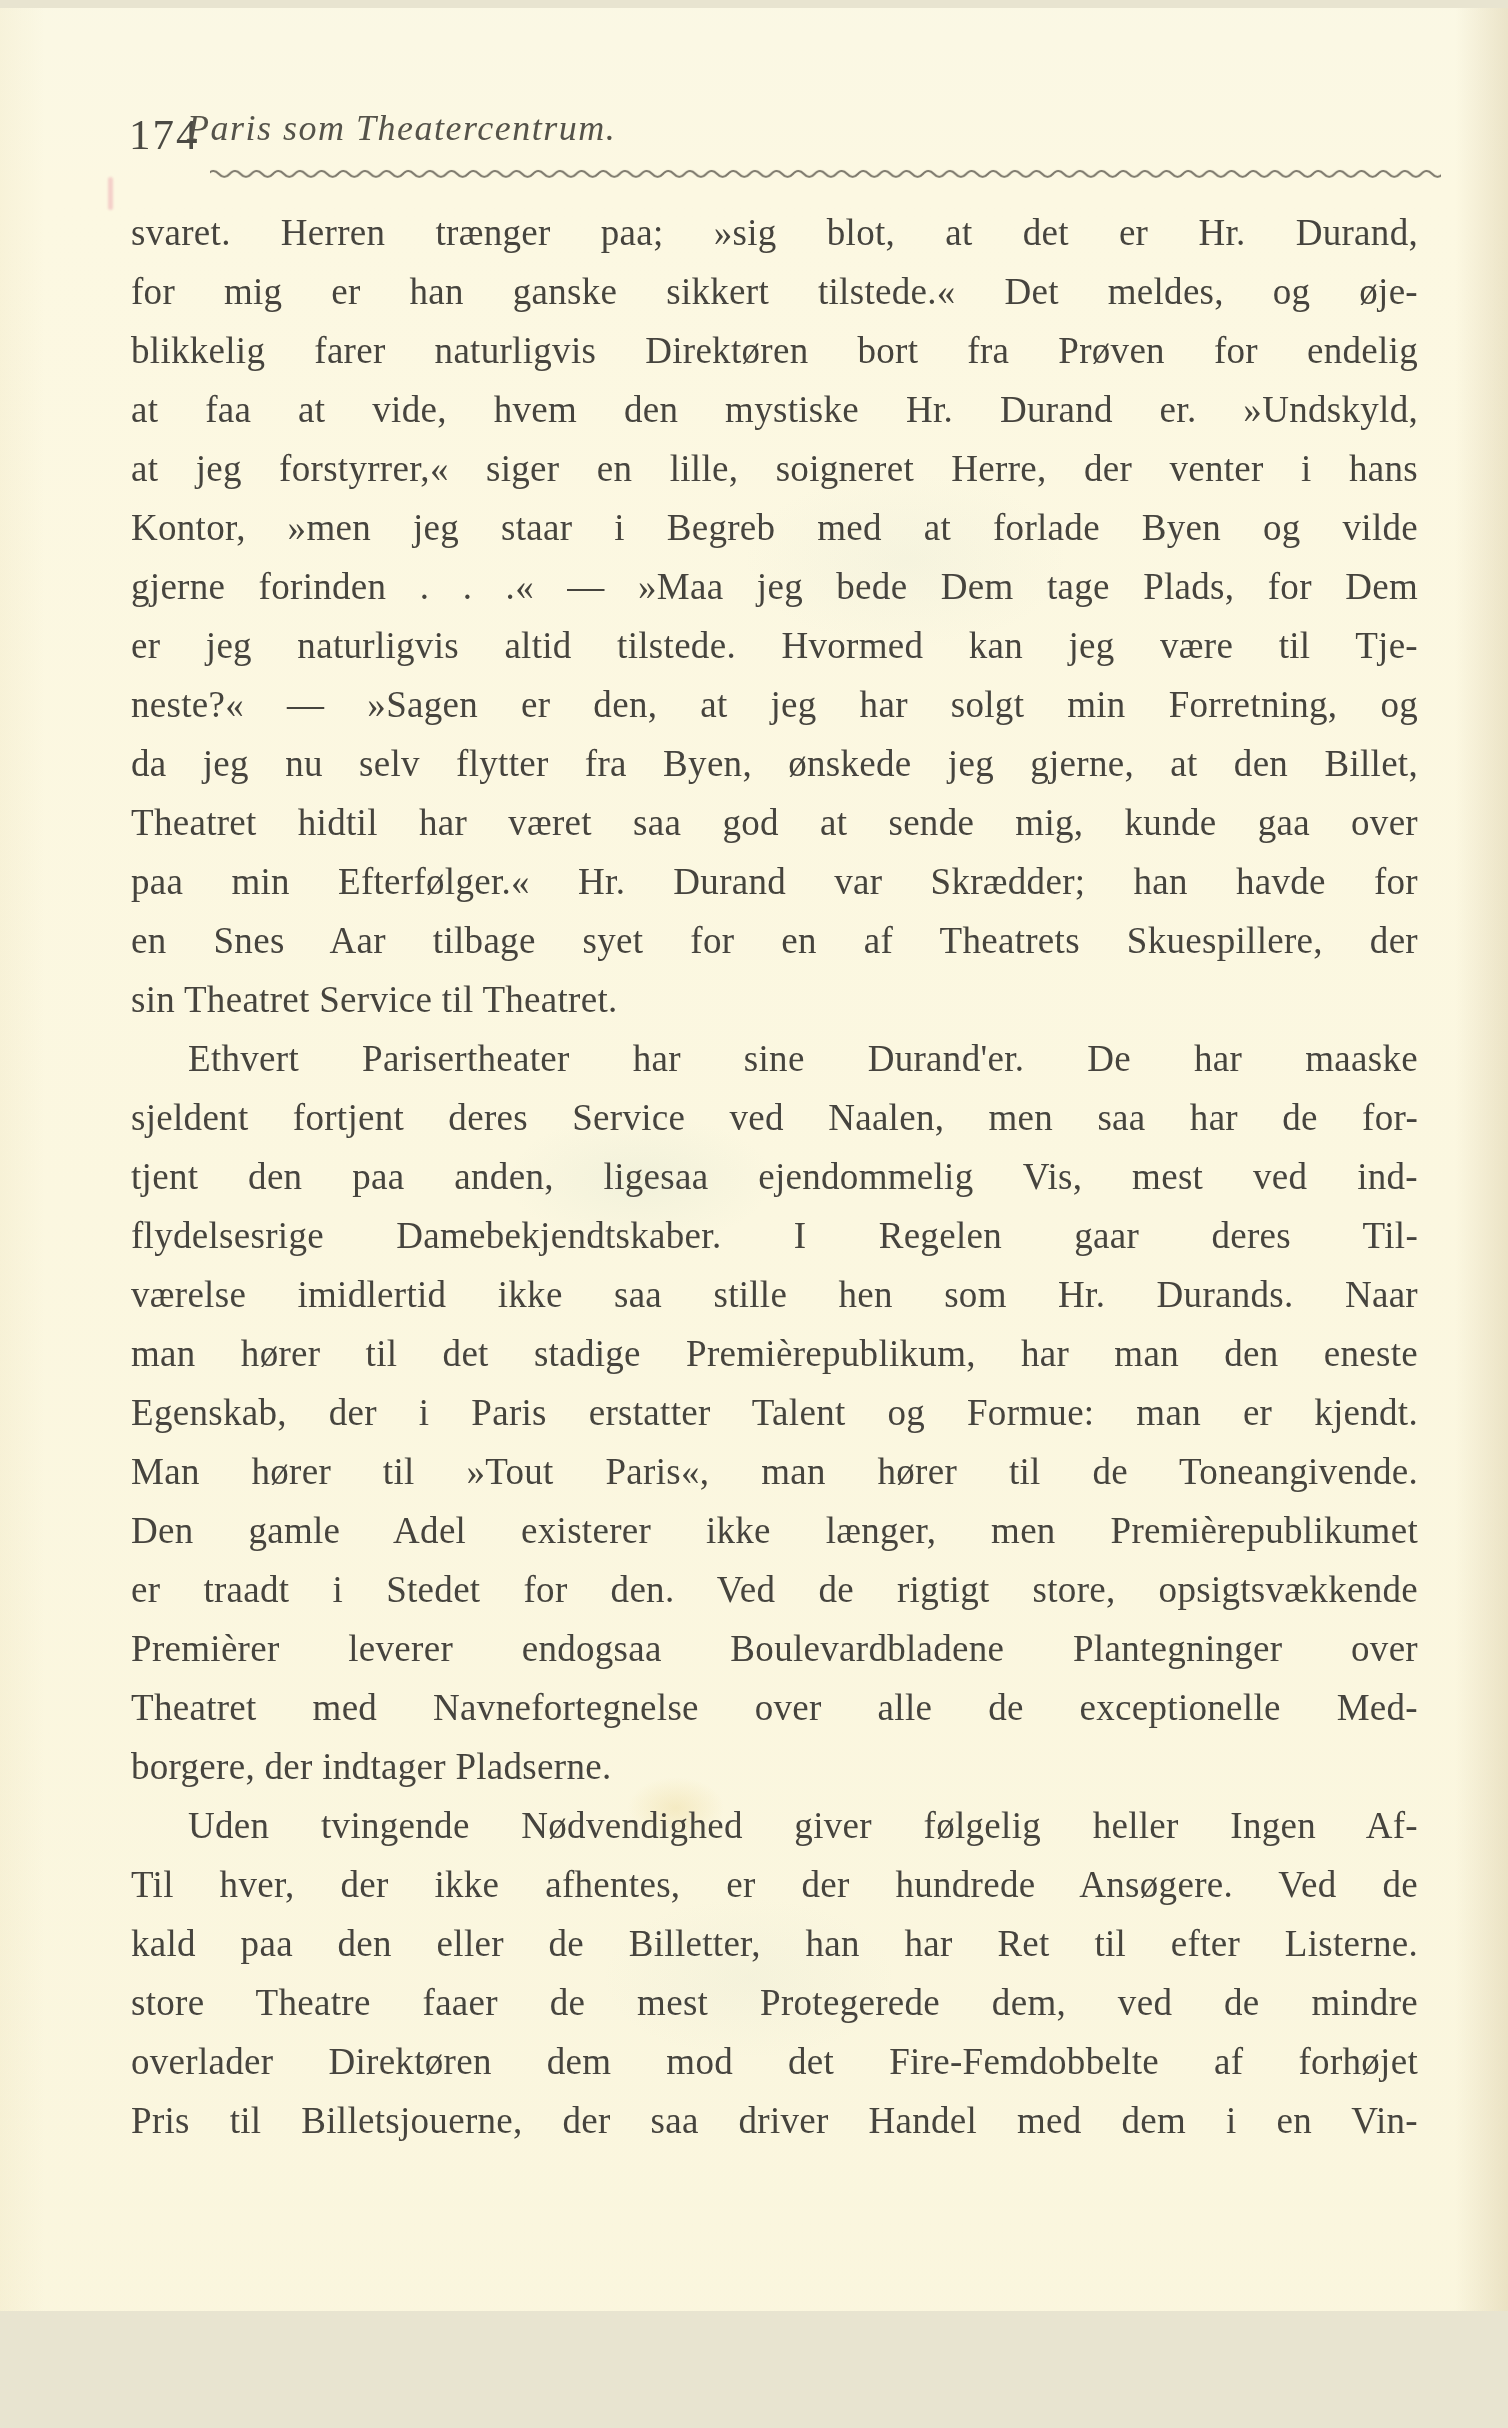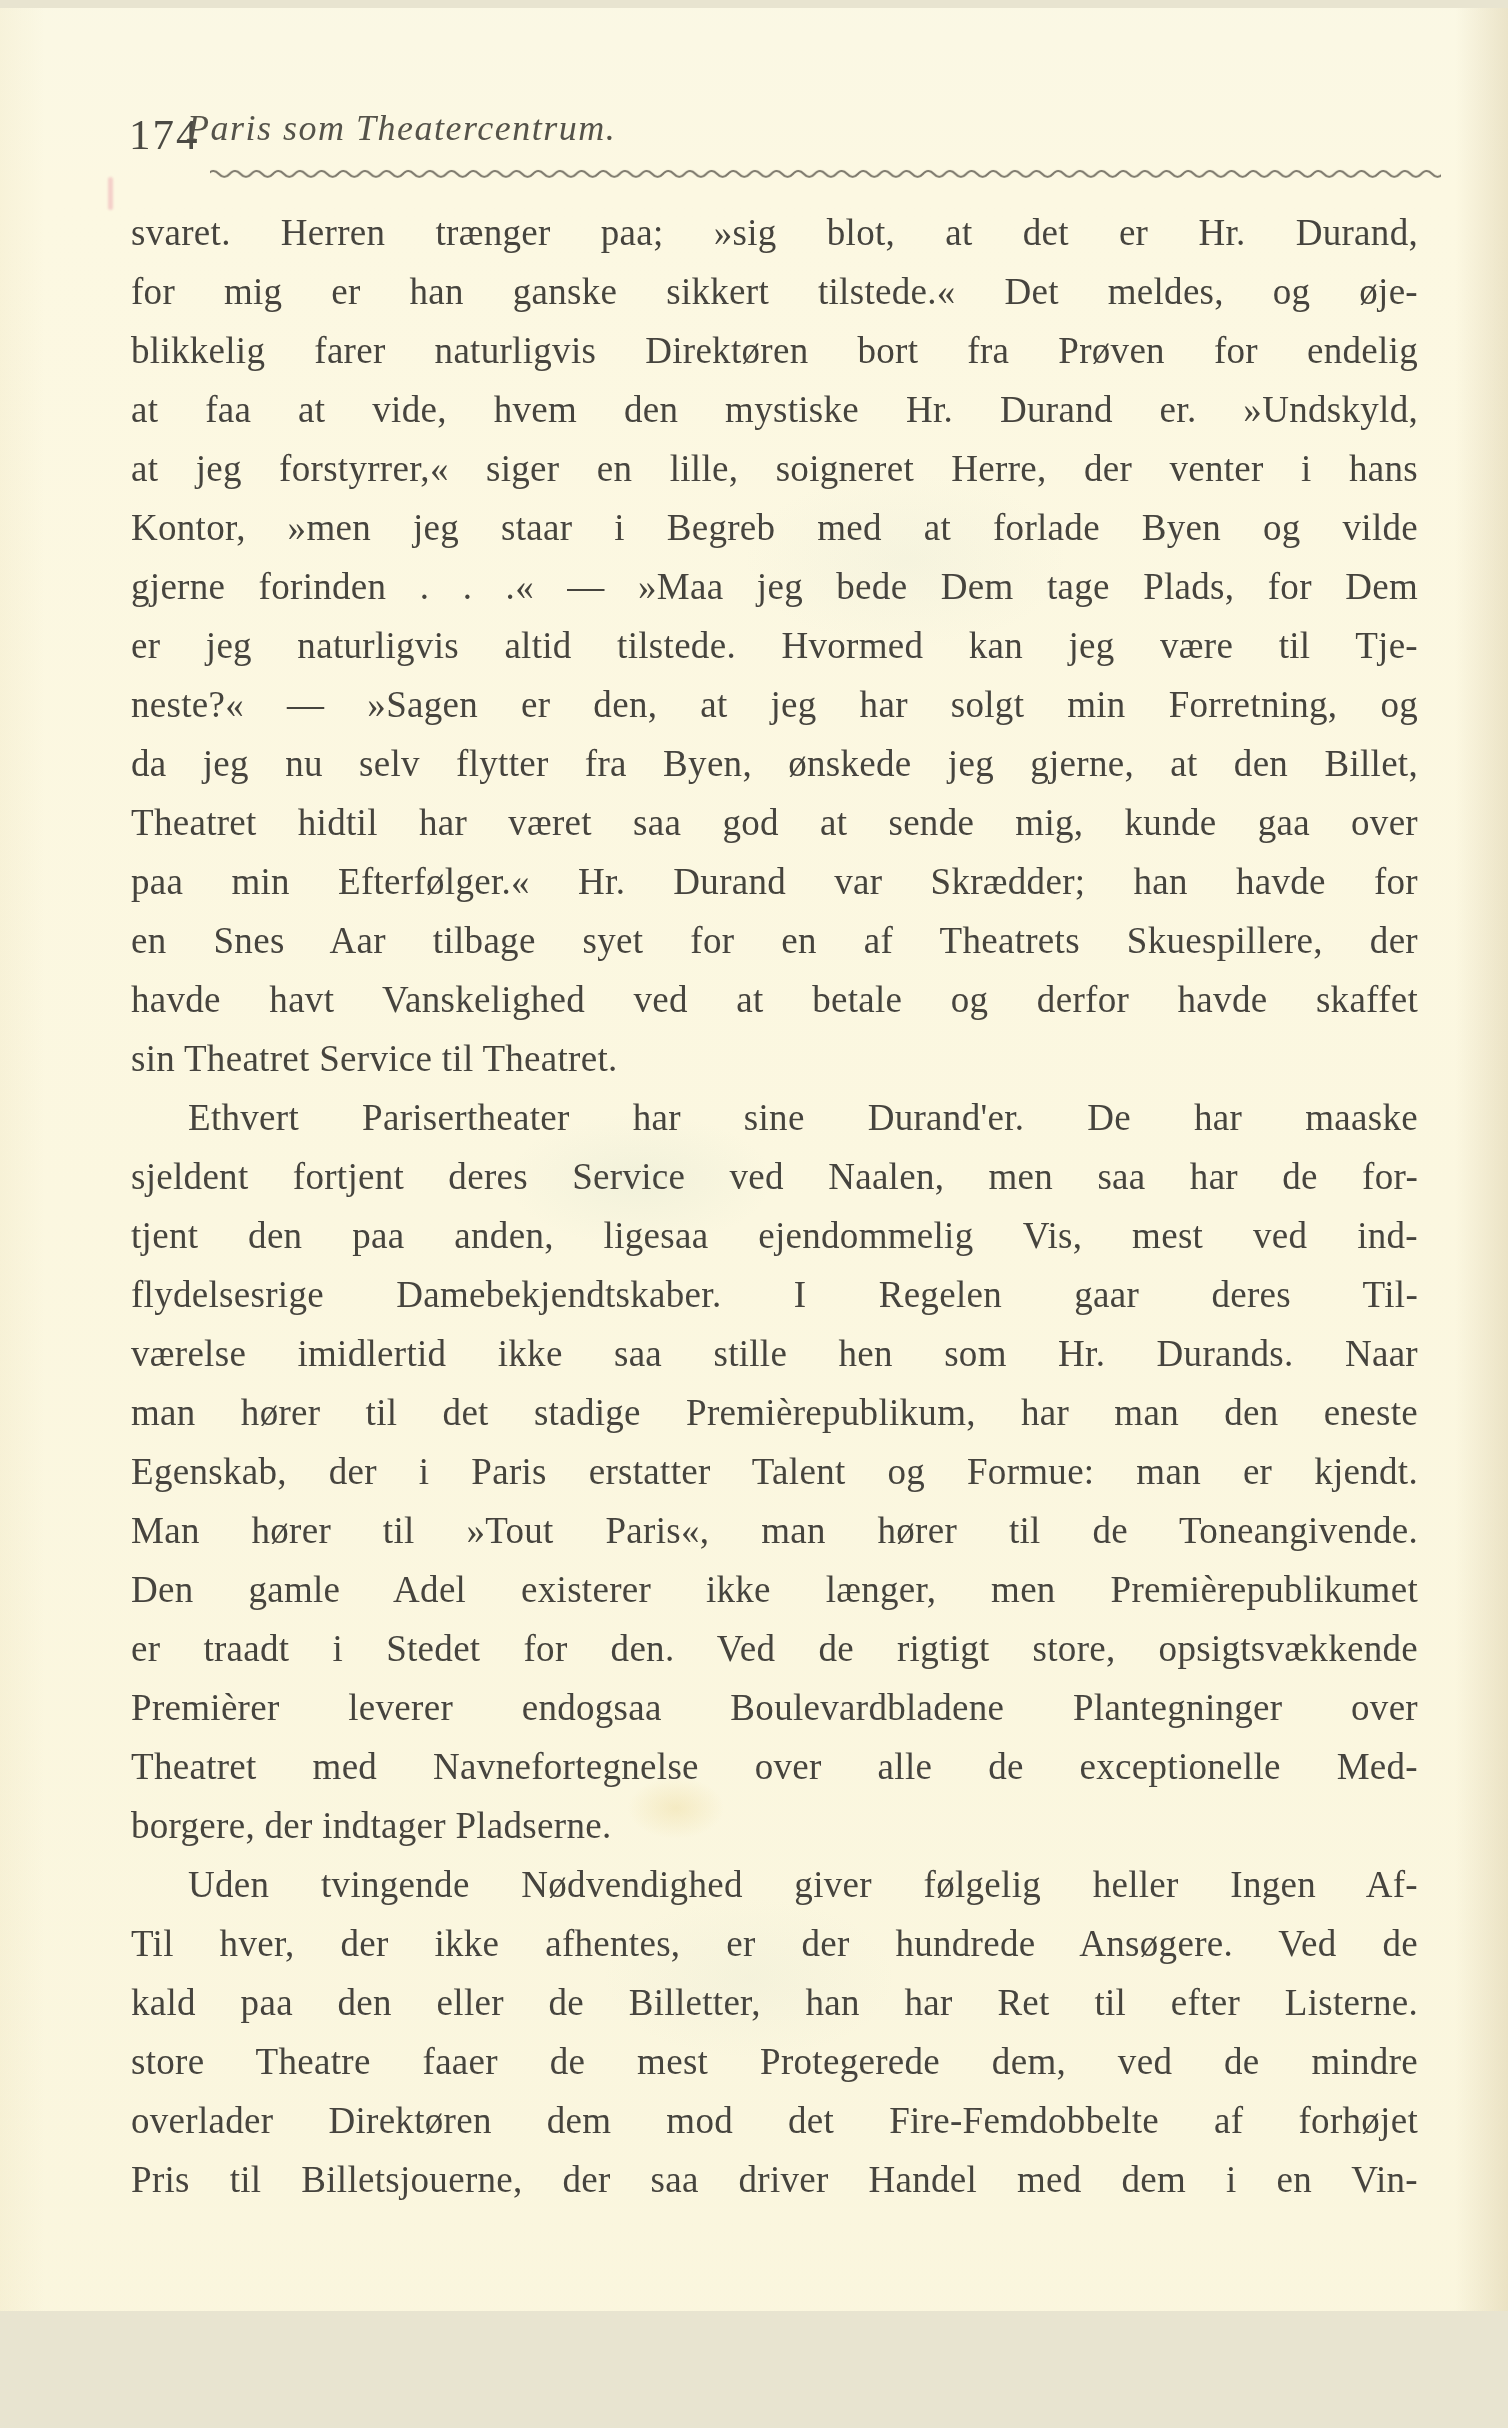--- a/index.html
+++ b/index.html
@@ -117,7 +117,6 @@
         <div class="line">Theatret hidtil har været saa god at sende mig, kunde gaa over</div>
         <div class="line">paa min Efterfølger.« Hr. Durand var Skrædder; han havde for</div>
         <div class="line">en Snes Aar tilbage syet for en af Theatrets Skuespillere, der</div>
-        <div class="line">havde havt Vanskelighed ved at betale og derfor havde skaffet</div>
         <div class="line flush">sin Theatret Service til Theatret.</div>
       </div>
       <div class="paragraph">

